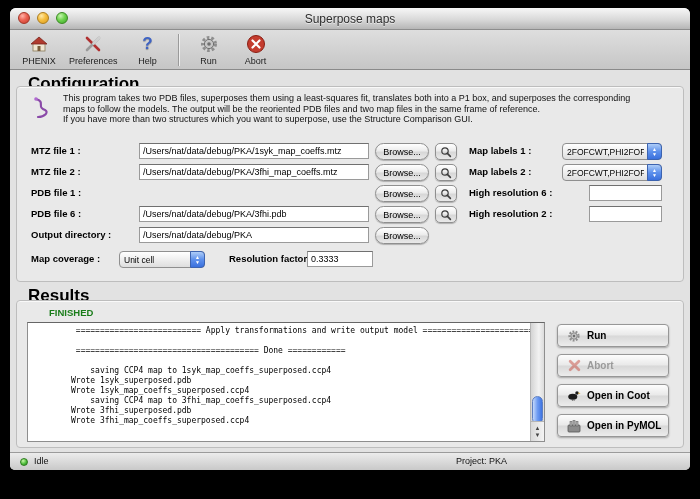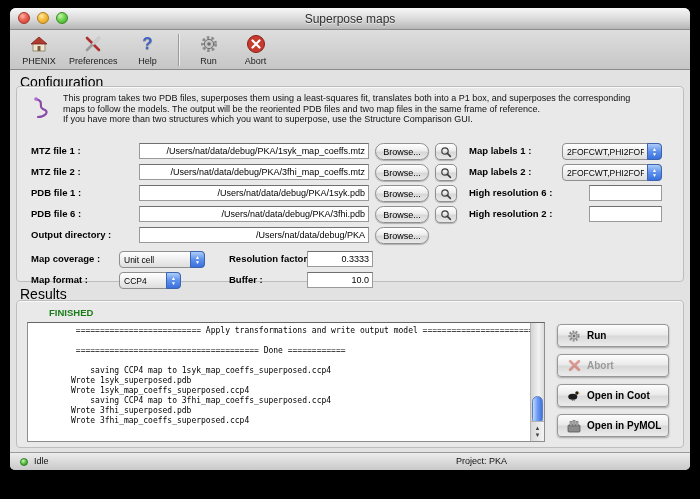--- a/index.html
+++ b/index.html
@@ -39,7 +39,7 @@
   .help-q { font-size:17px; font-weight:bold; color:#3e63c4; text-shadow:0 1px 1px rgba(0,0,0,.3); }
 
   
-  .section-title { position:absolute; left:10px; font-size:14px; font-weight:normal; color:#000; }
+  .section-title { position:absolute; left:18px; font-size:17px; font-weight:bold; color:#000; }
   .groupbox {
     position:absolute; left:6px; width:668px;
     background:#e9e9e9; border:1px solid #bdbdbd; border-radius:4px;

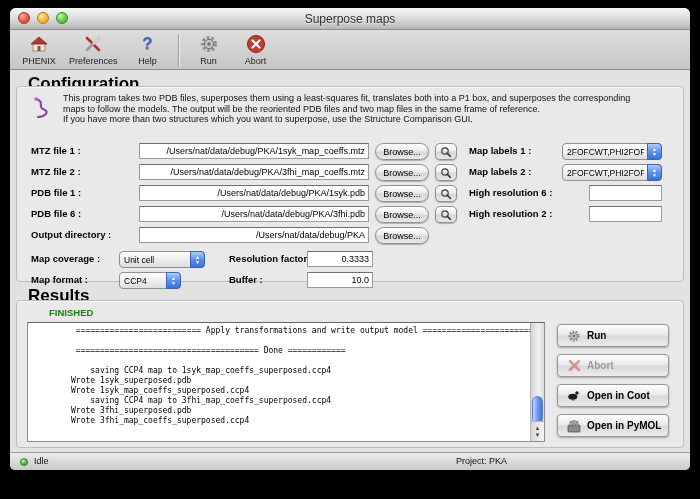--- a/index.html
+++ b/index.html
@@ -63,7 +63,7 @@
   .tinput {
     position:absolute; height:16px; background:#fff;
     border:1px solid #9a9a9a; border-top-color:#707070;
-    font-family:"Liberation Sans", sans-serif; font-size:9px; color:#000; padding:0 3px;text-align:right;
+    font-family:"Liberation Sans", sans-serif; font-size:9px; color:#000; padding:0 3px;
   }
   .path-input { left:122px; top:0; width:230px; }
   .aqua-btn {

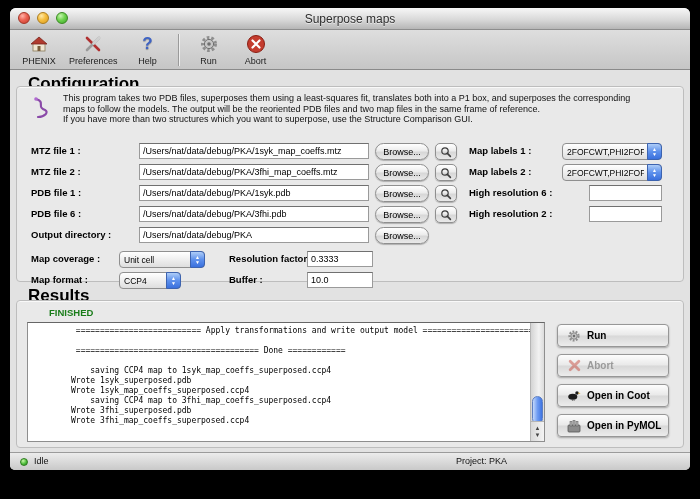--- a/index.html
+++ b/index.html
@@ -273,7 +273,6 @@
 
     <div class="frow" style="top:92px">
       <span class="flabel">PDB file 1 :</span>
-      <input class="tinput path-input" value="/Users/nat/data/debug/PKA/1syk.pdb" style="">
       <button class="aqua-btn browse">Browse...</button>
       <button class="mag-btn">
         <svg width="12" height="12" viewBox="0 0 12 12">

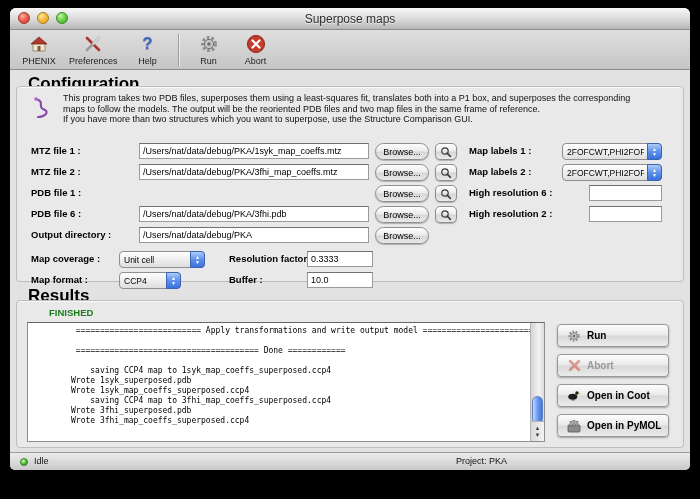--- a/index.html
+++ b/index.html
@@ -317,18 +317,6 @@
       <input class="tinput" style="left: 290px; top: 0px; width: 66px;" value="0.3333">
     </div>
 
-    <div class="frow" style="top:179px">
-      <span class="olabel" style="left:14px">Map format :</span>
-      <div class="aqua-select" style="left:102px; top:0; width:62px">
-        <span class="sel-text">CCP4</span>
-        <span class="sel-arrows">
-            <span>▲</span>
-            <span>▼</span>
-          </span>
-      </div>
-      <span class="olabel" style="left:212px">Buffer :</span>
-      <input class="tinput" style="left: 290px; top: 0px; width: 66px;" value="10.0">
-    </div>
   </div>
 
   <div class="section-title results-title">Results</div>

